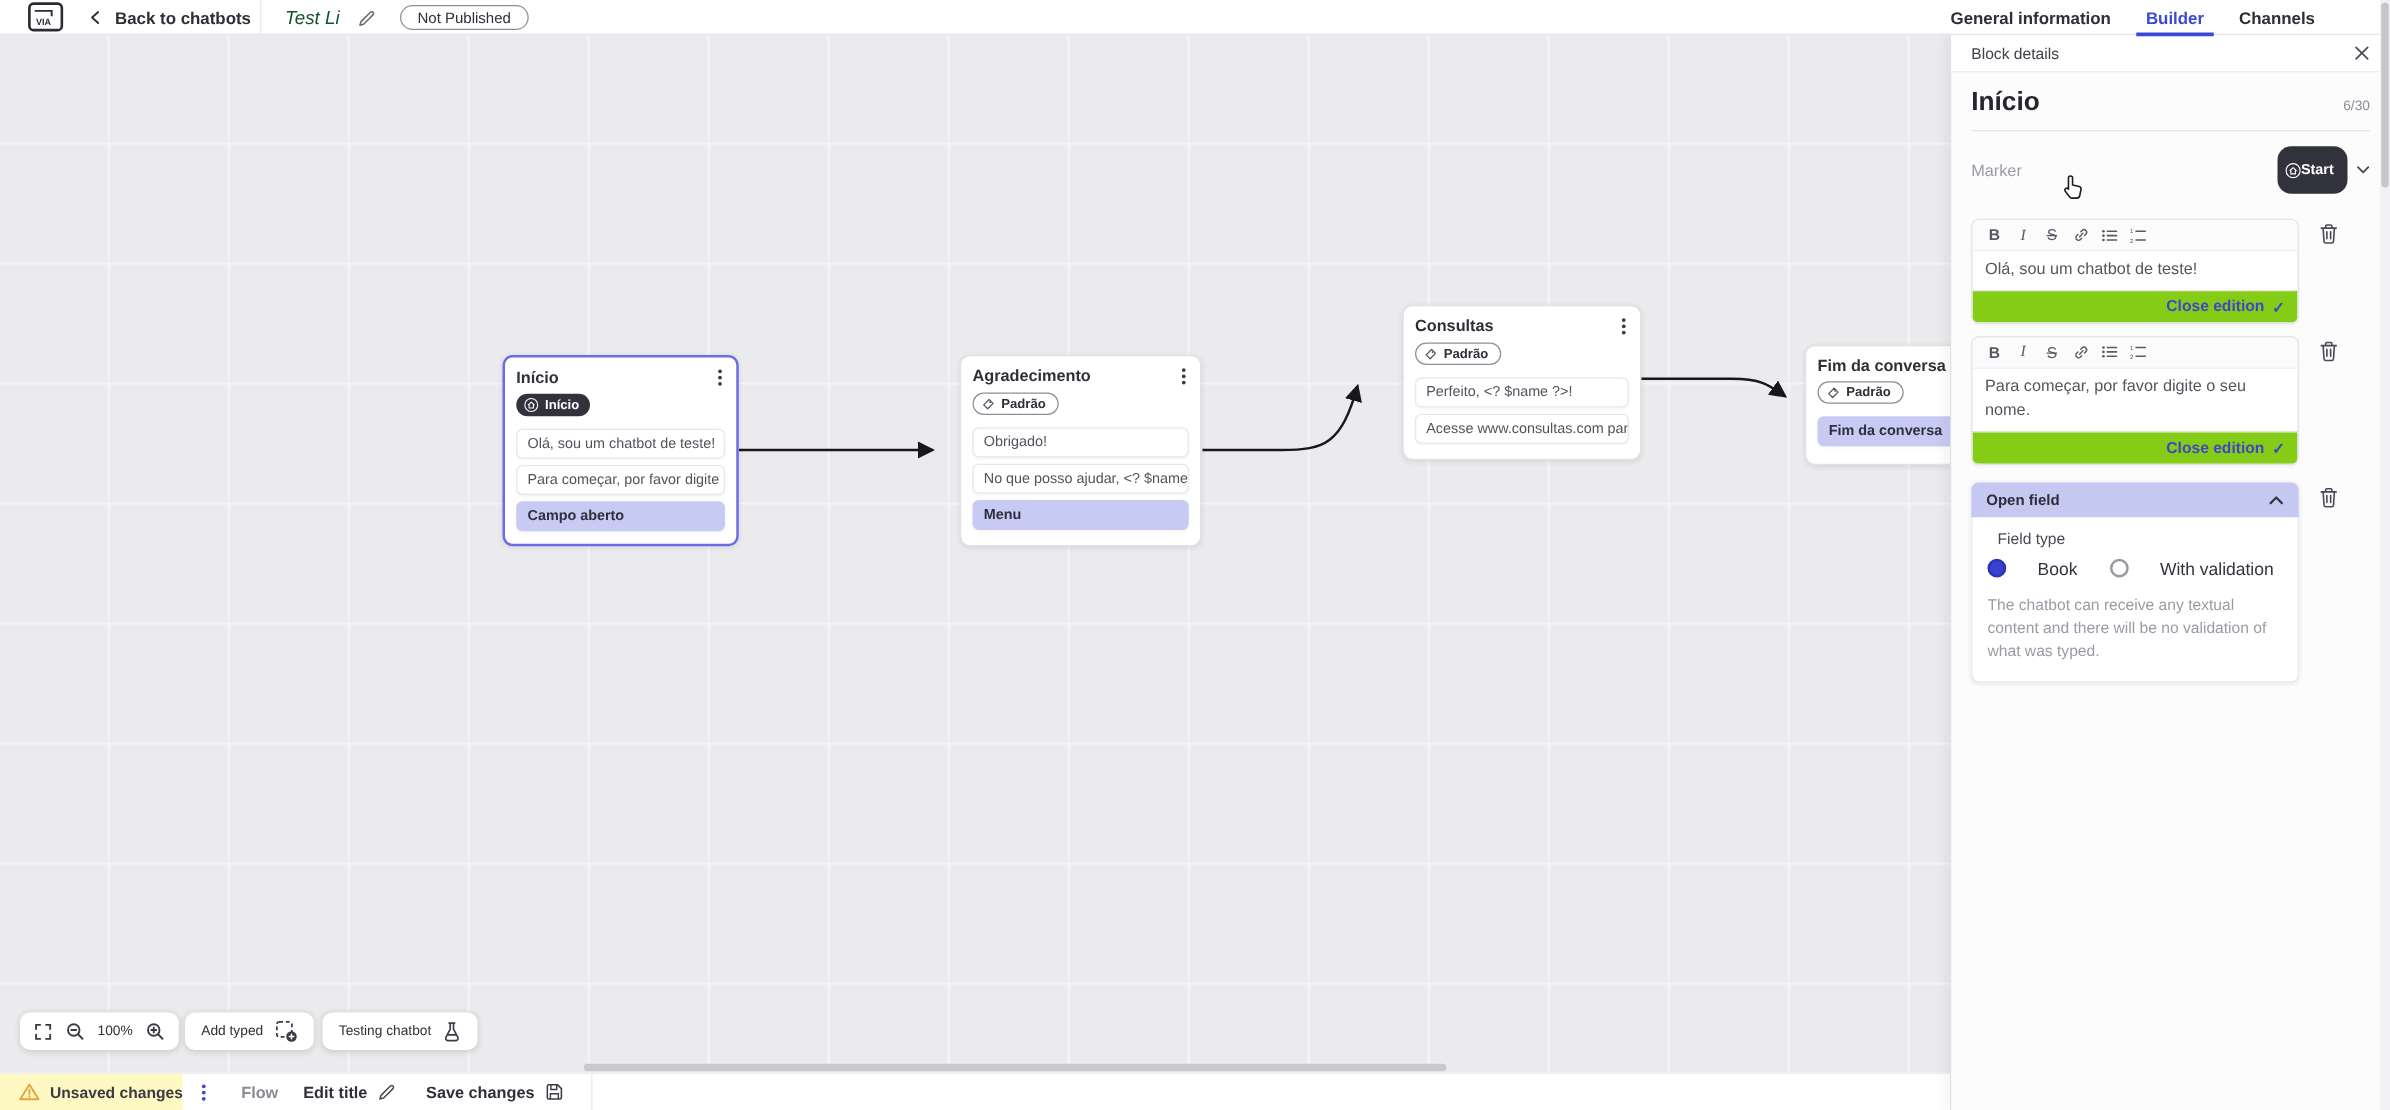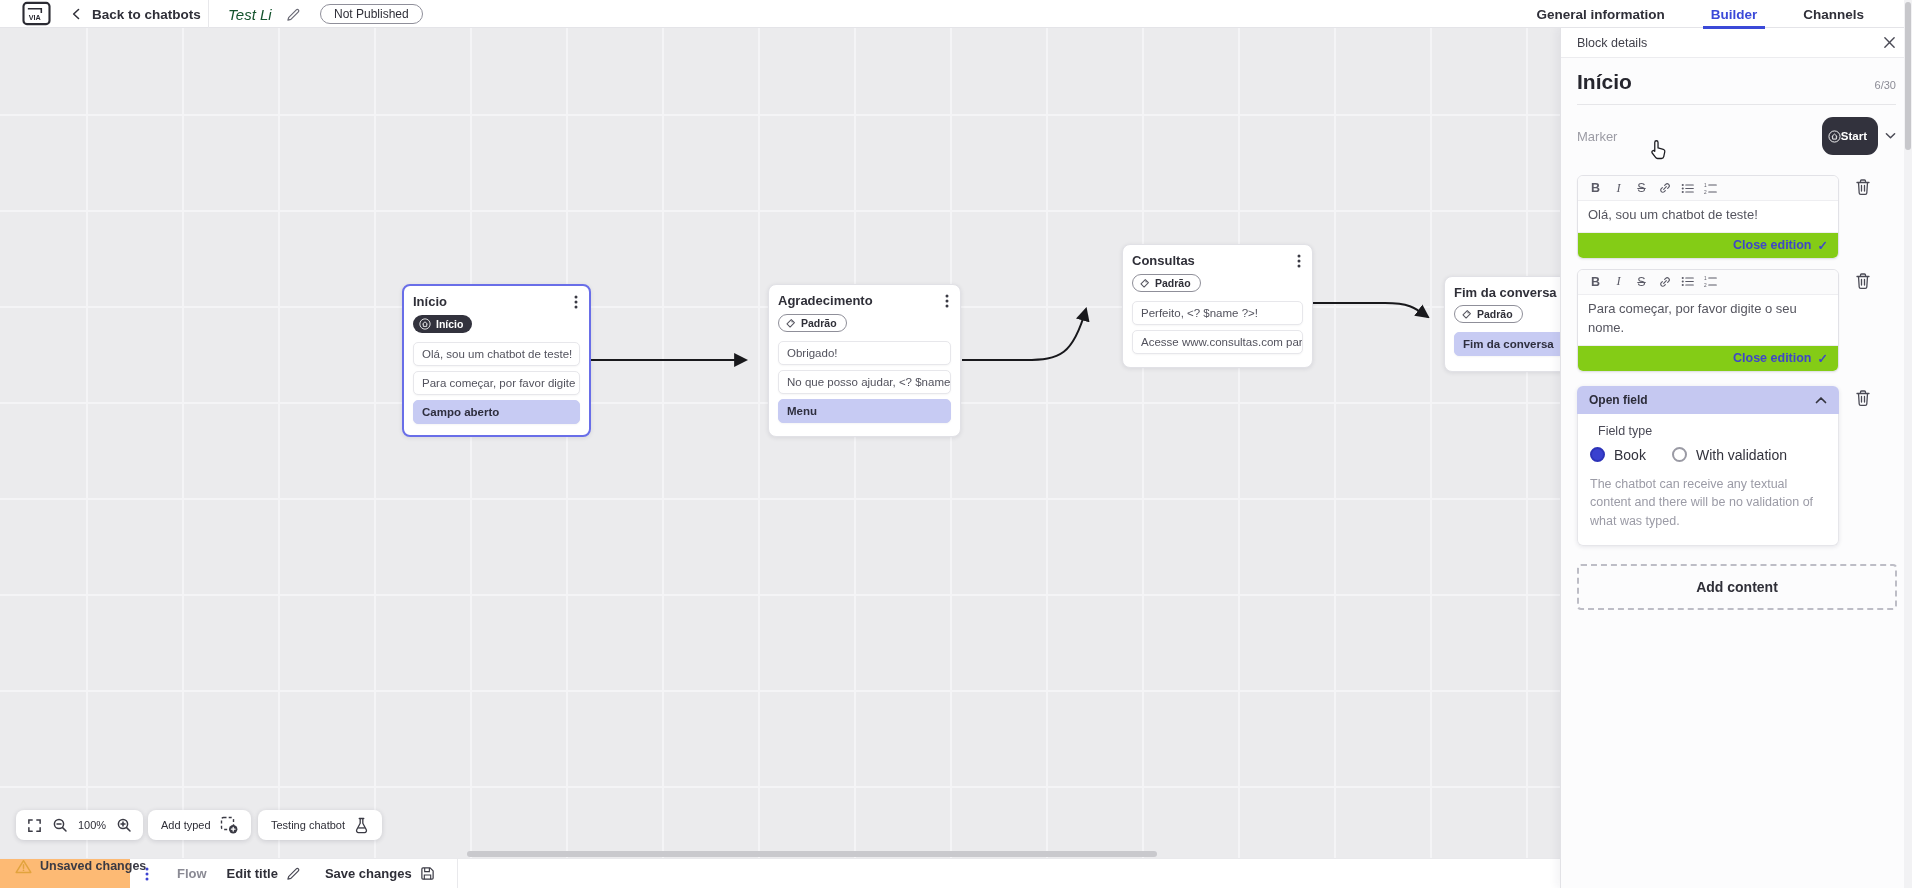--- a/index.html
+++ b/index.html
@@ -18,7 +18,7 @@
   .doc-title .t { font-size: 15px; color: #14532d; font-style: italic; }
   .status-pill { position: absolute; left: 320px; top: 4px; height: 20px; display: flex; align-items: center;
     padding: 0 13px; border: 1px solid #8f8f9a; border-radius: 11px; font-size: 12px; color: #2f2f38; background: #fff; }
-  .tabs { position: absolute; right: 48px; top: 0; height: 28px; display: flex; gap: 46px; }
+  .tabs { position: absolute; right: 60px; top: 0; height: 28px; display: flex; gap: 28px; }
   .tab { height: 100%; display: flex; align-items: center; font-size: 13.5px; font-weight: bold;
     color: #2f2f38; position: relative; cursor: pointer; }
   .tab.active { color: #3b49d8; }

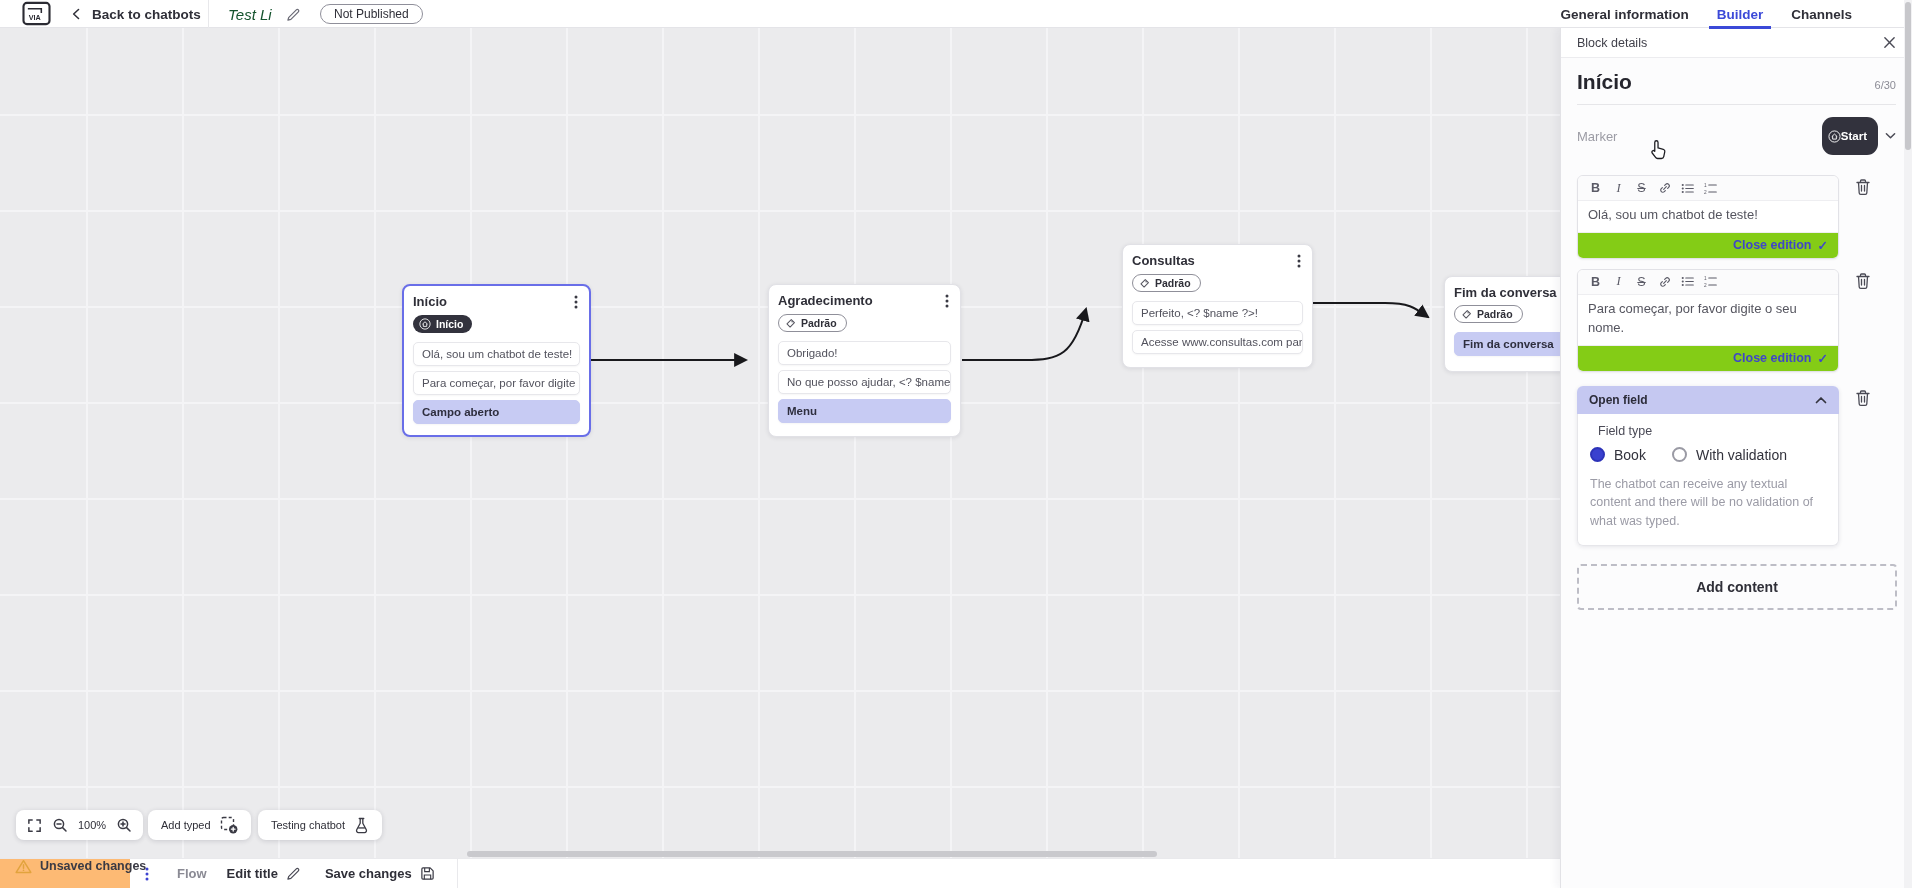--- a/index.html
+++ b/index.html
@@ -122,7 +122,7 @@
     padding: 10px 12px 14px; }
   .of-fieldtype { font-size: 12.5px; color: #4a4a56; margin-left: 8px; }
   .of-radios { display: flex; align-items: center; gap: 26px; margin-top: 9px; }
-  .radio-option { display: flex; align-items: center; gap: 9px; font-size: 14px; color: #32323c; cursor: pointer; }
+  .radio-option { display: flex; align-items: center; gap: 25px; font-size: 14px; color: #32323c; cursor: pointer; }
   .radio { width: 15px; height: 15px; border-radius: 50%; flex: none; }
   .radio.sel { background: #3a41cf; border: 2px solid #2d33b8; }
   .radio.unsel { background: #fff; border: 2px solid #9a9aa4; }

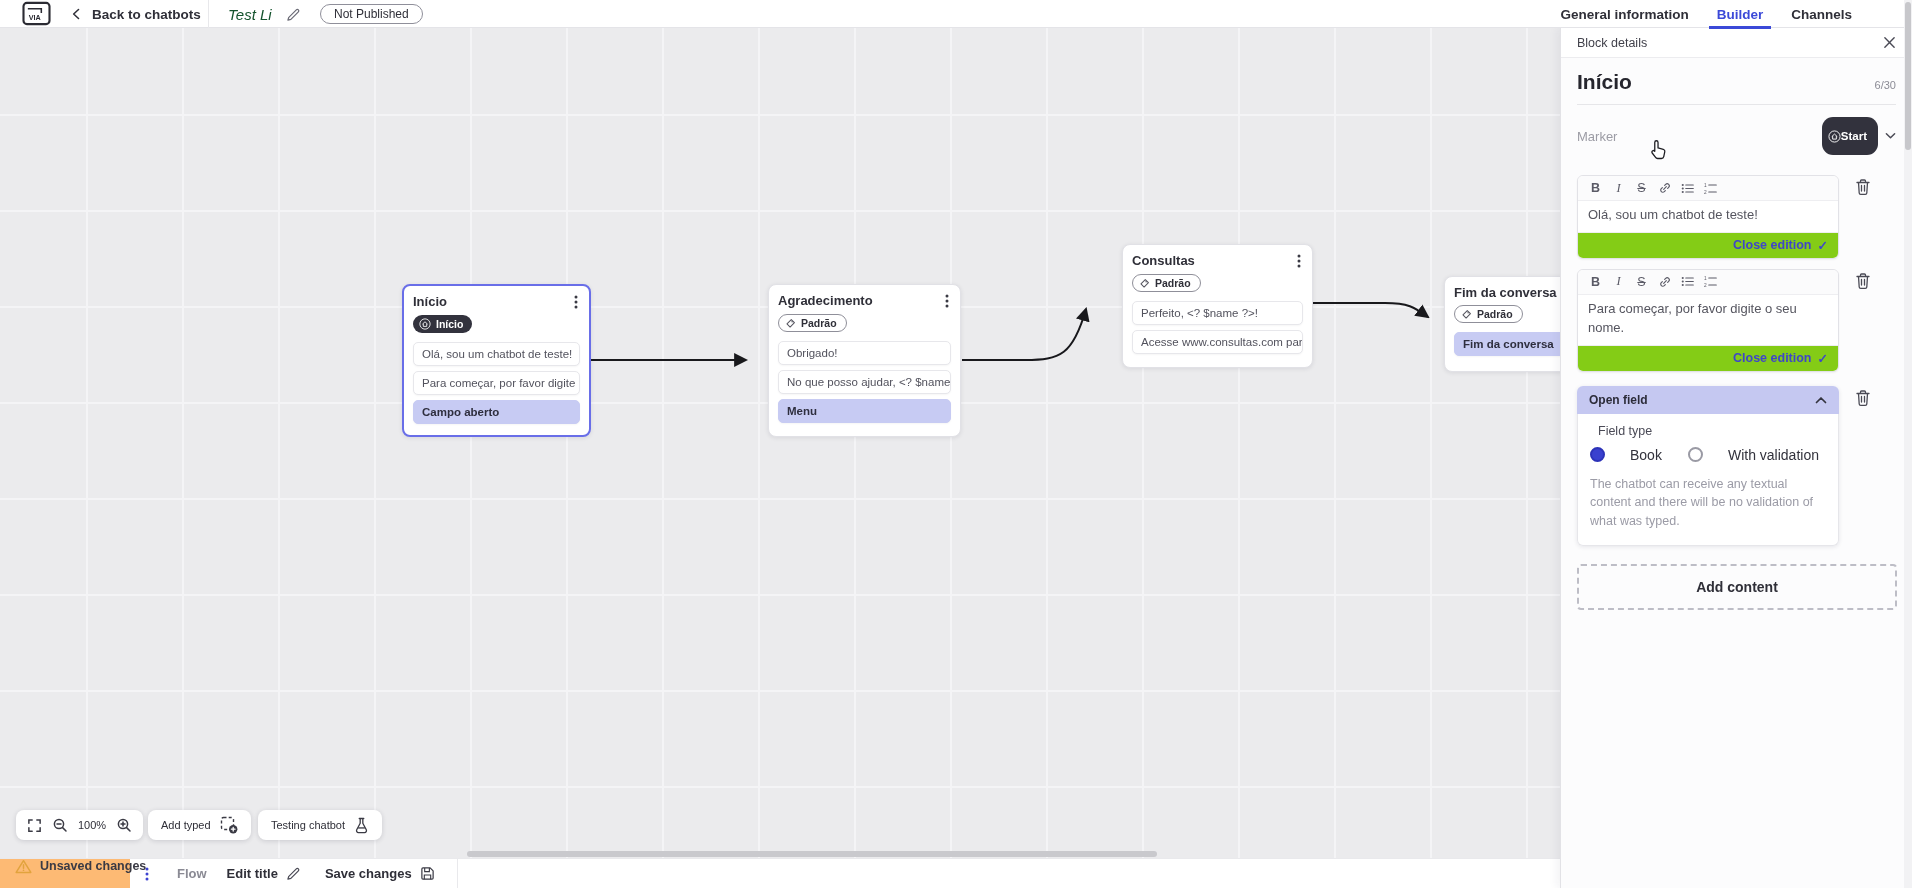--- a/index.html
+++ b/index.html
@@ -506,7 +506,6 @@
       </span>
     </div>
 
-    <div class="add-content">Add content</div>
   </div>
 </div>
 

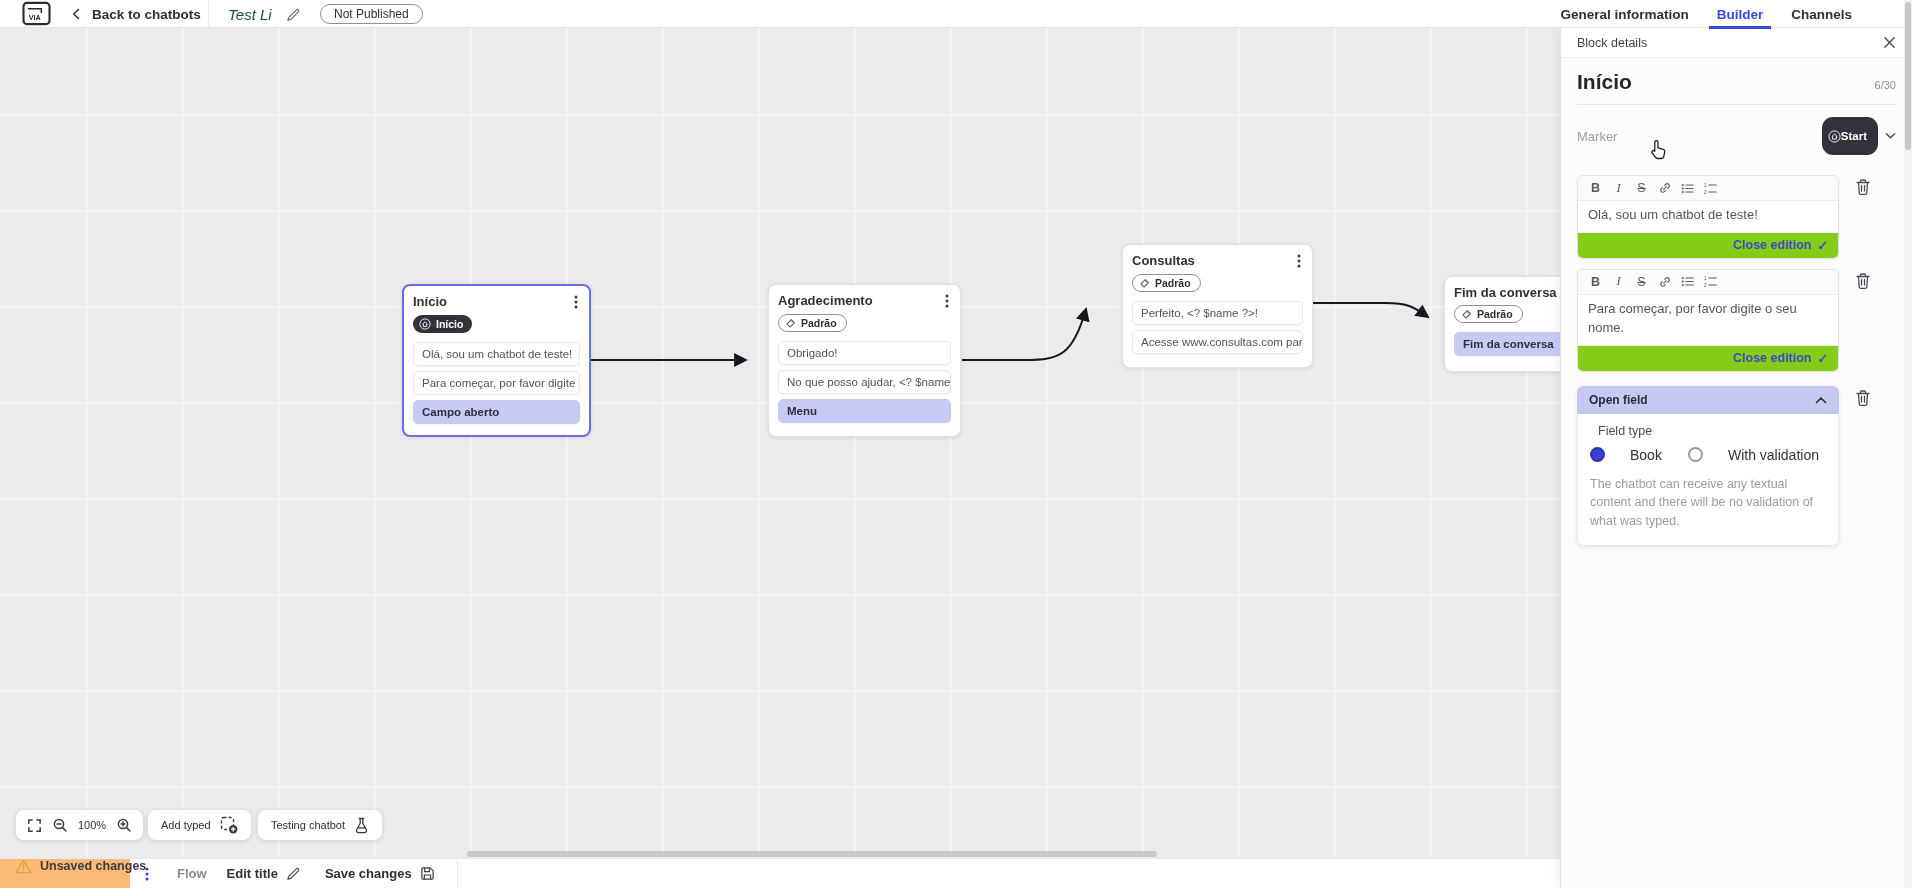--- a/index.html
+++ b/index.html
@@ -62,7 +62,7 @@
   
   .bottombar { position: absolute; left: 0; top: 858px; width: 1560px; height: 30px; background: #fff;
     border-top: 1px solid #e9e9ec; display: flex; align-items: center; z-index: 40; }
-  .unsaved { width: 130px; height: 100%; background: #fdba74; display: flex; align-items: flex-start;
+  .unsaved { width: 146px; height: 100%; background: #fef9c3; display: flex; align-items: center;
     gap: 8px; padding-left: 15px; }
   .unsaved .lbl { font-size: 12.5px; font-weight: bold; color: #3a3a44; white-space: nowrap; }
   .bb-dots { margin-left: 15px; color: #3d43d1; cursor: pointer; }

